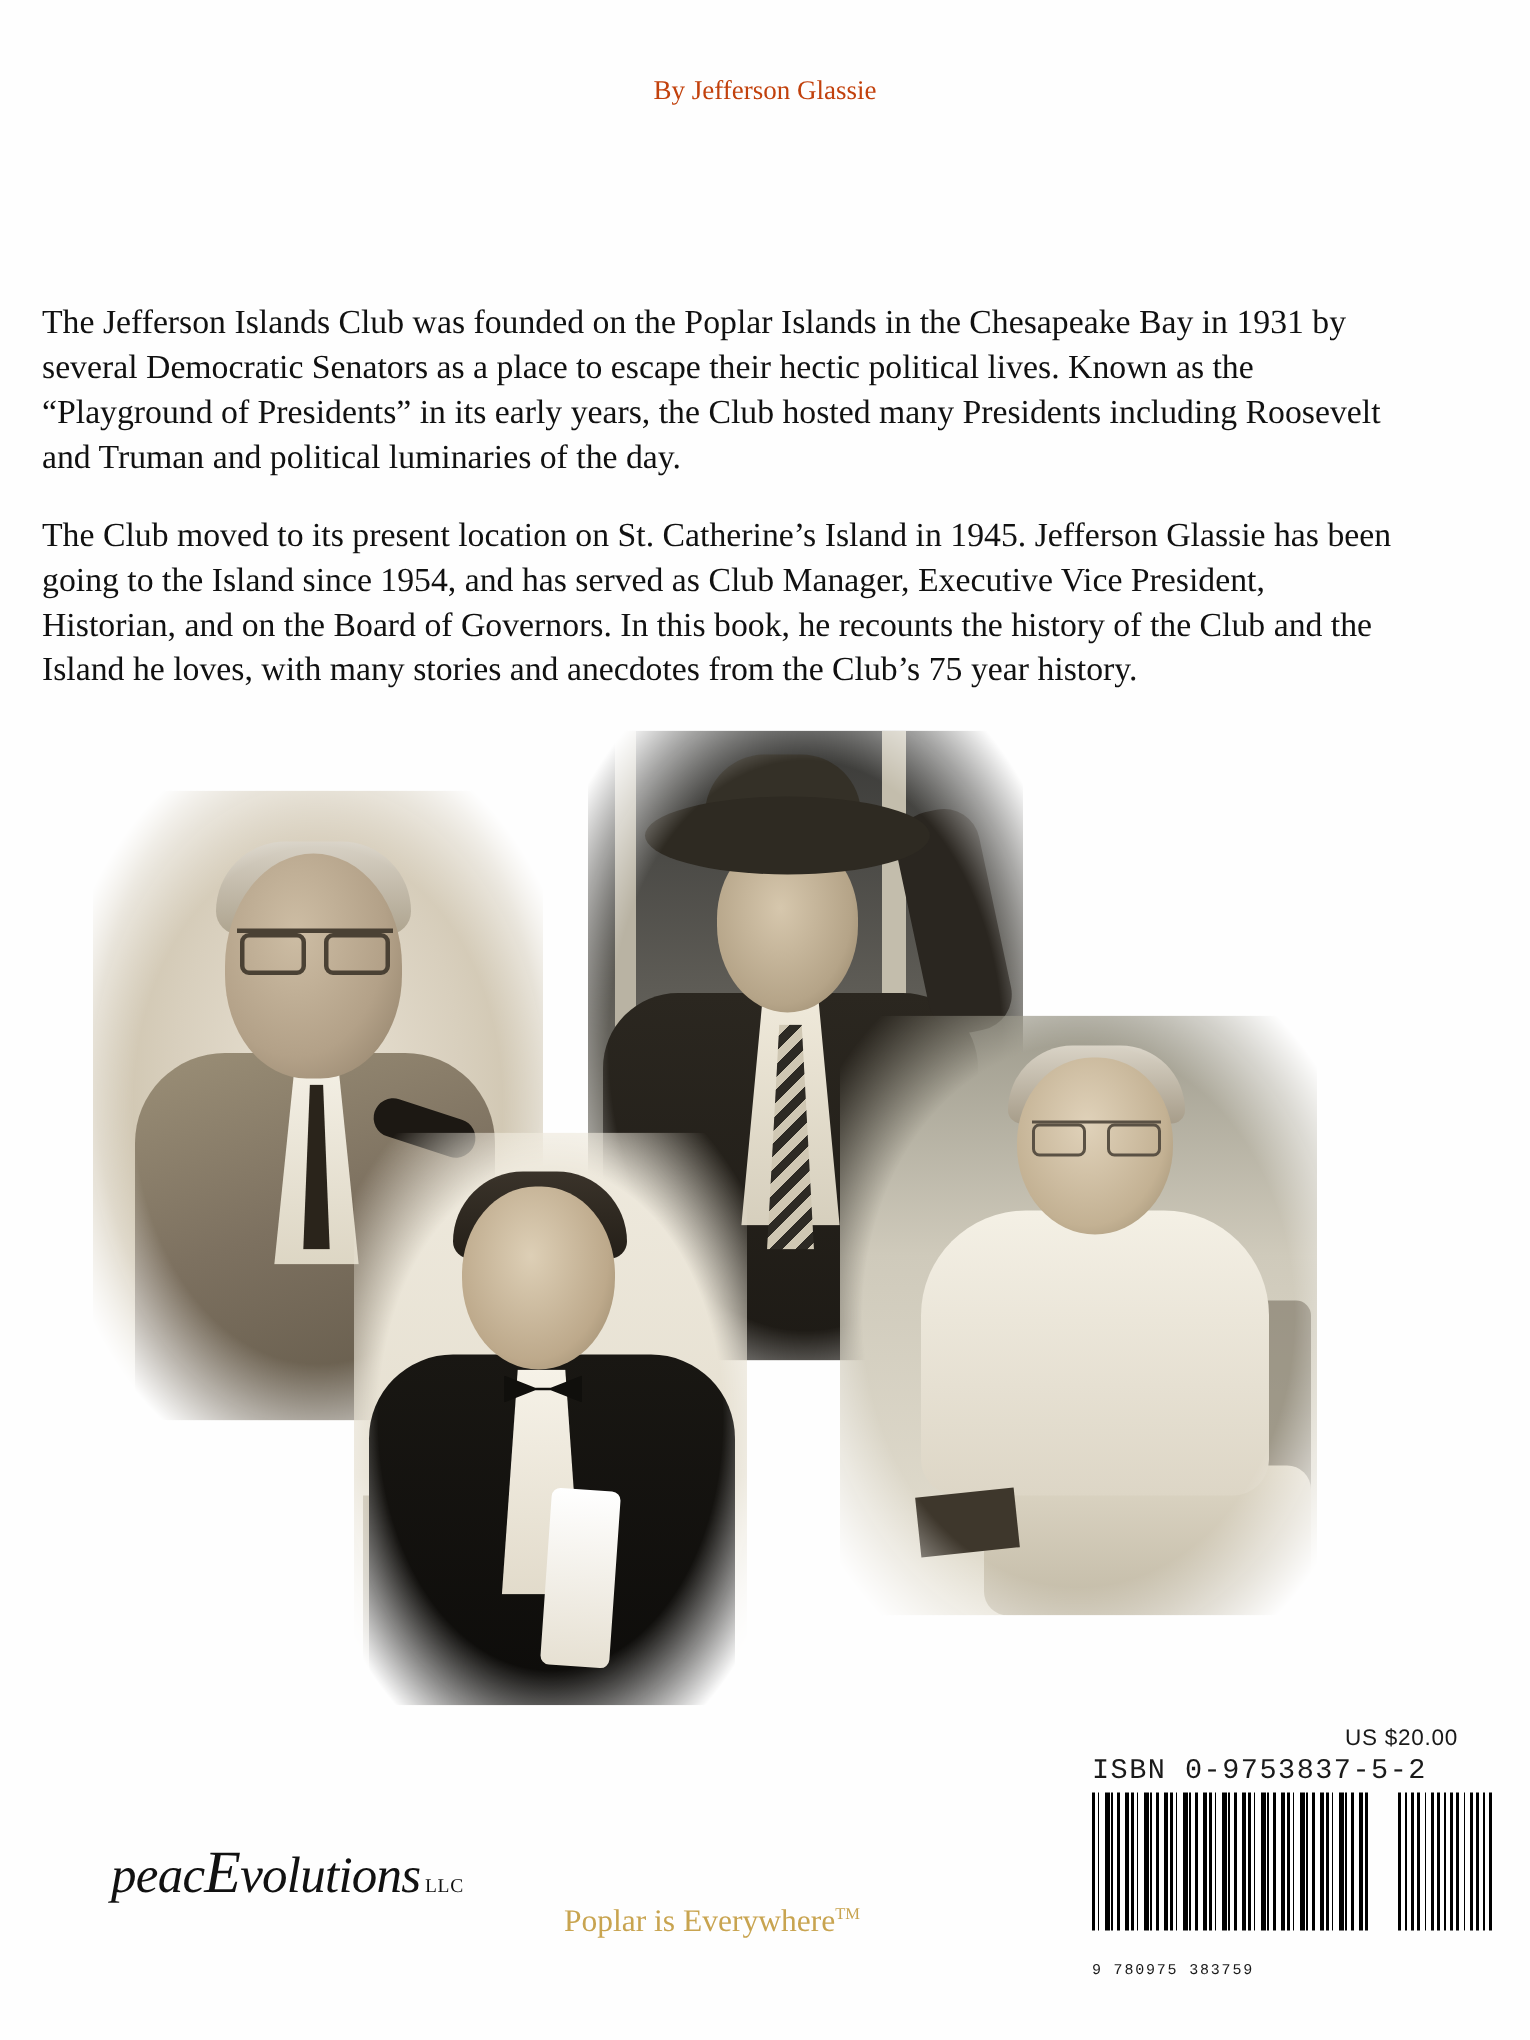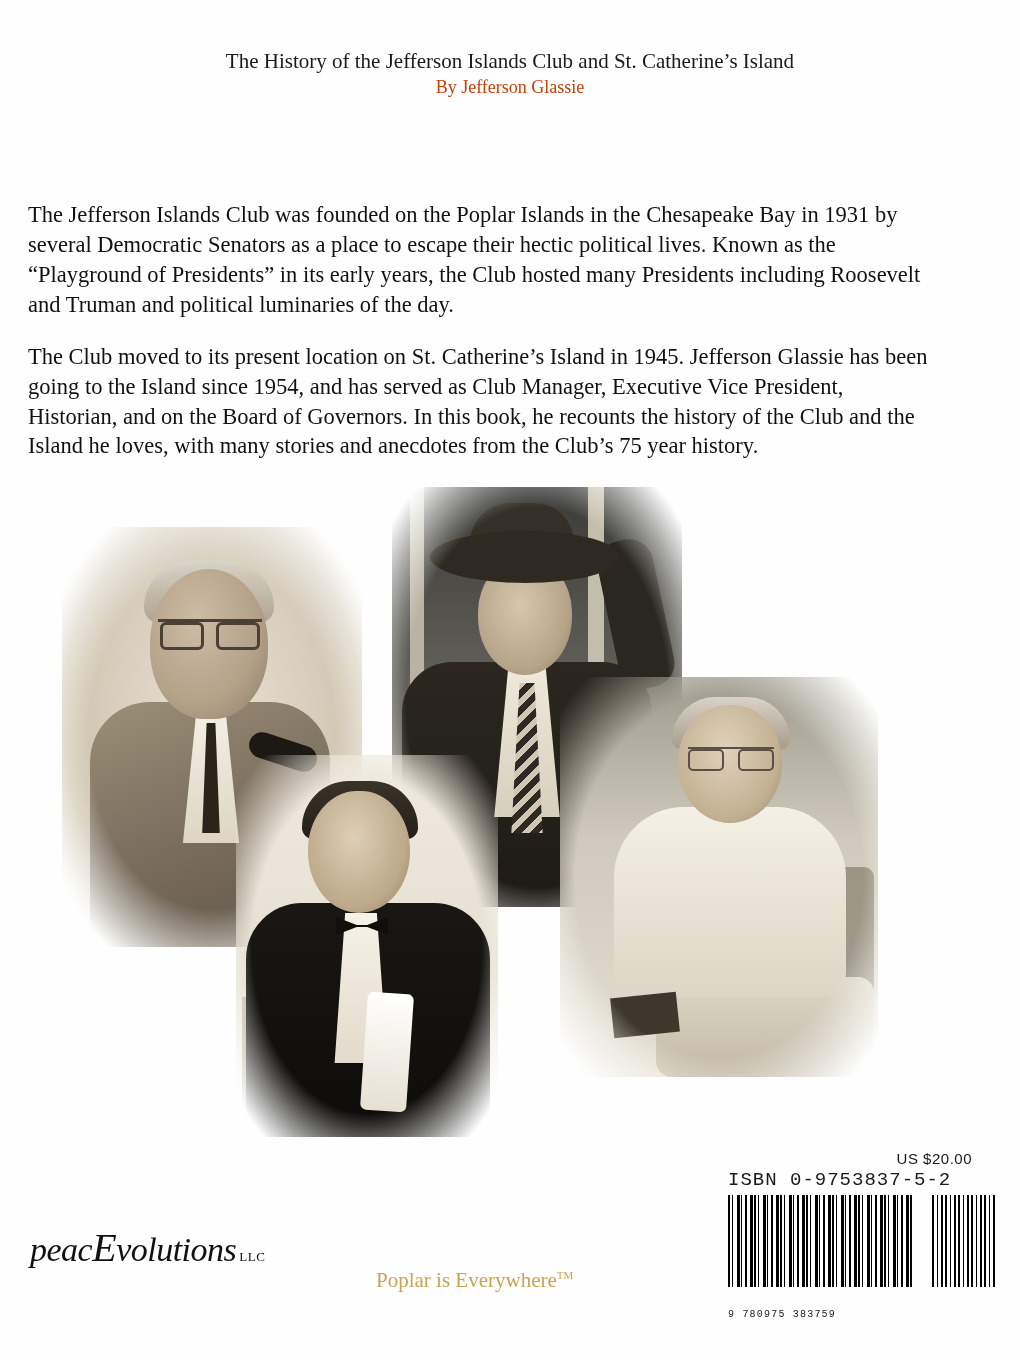--- a/index.html
+++ b/index.html
@@ -471,7 +471,6 @@
 <div class="page">
 
   <div class="title-block">
-    <p class="book-subtitle">The History of the Jefferson Islands Club and St. Catherine’s Island</p>
     <p class="book-author">By Jefferson Glassie</p>
   </div>
 

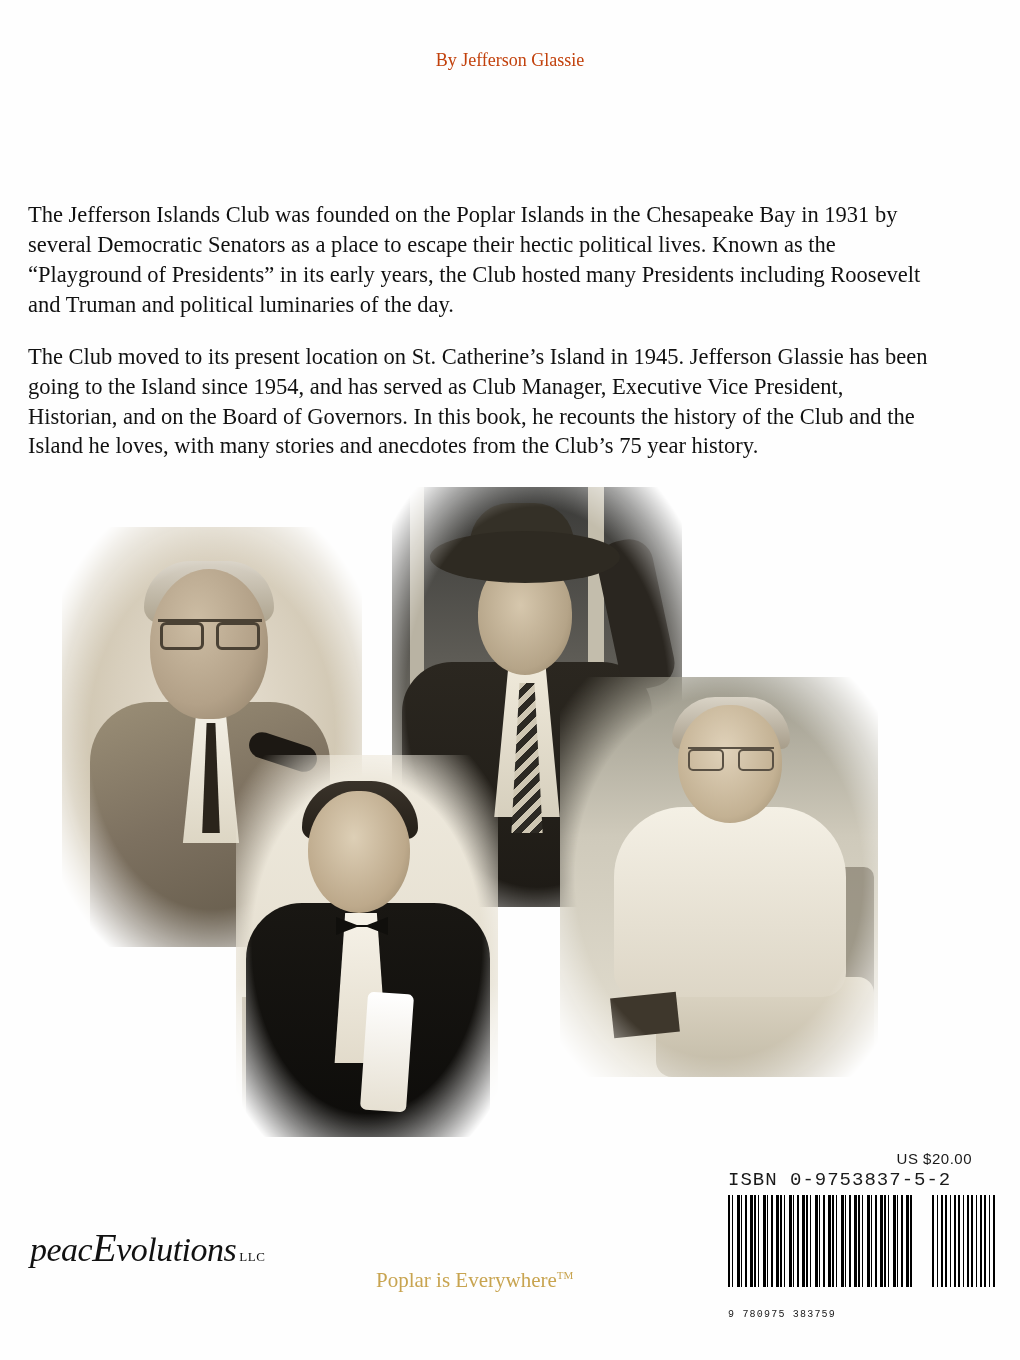--- a/index.html
+++ b/index.html
@@ -382,6 +382,7 @@
     letter-spacing: -0.5px;
     line-height: 1;
     white-space: nowrap;
+    margin-left: 44px;
   }
   .publisher-logo .big {
     font-size: 40px;

